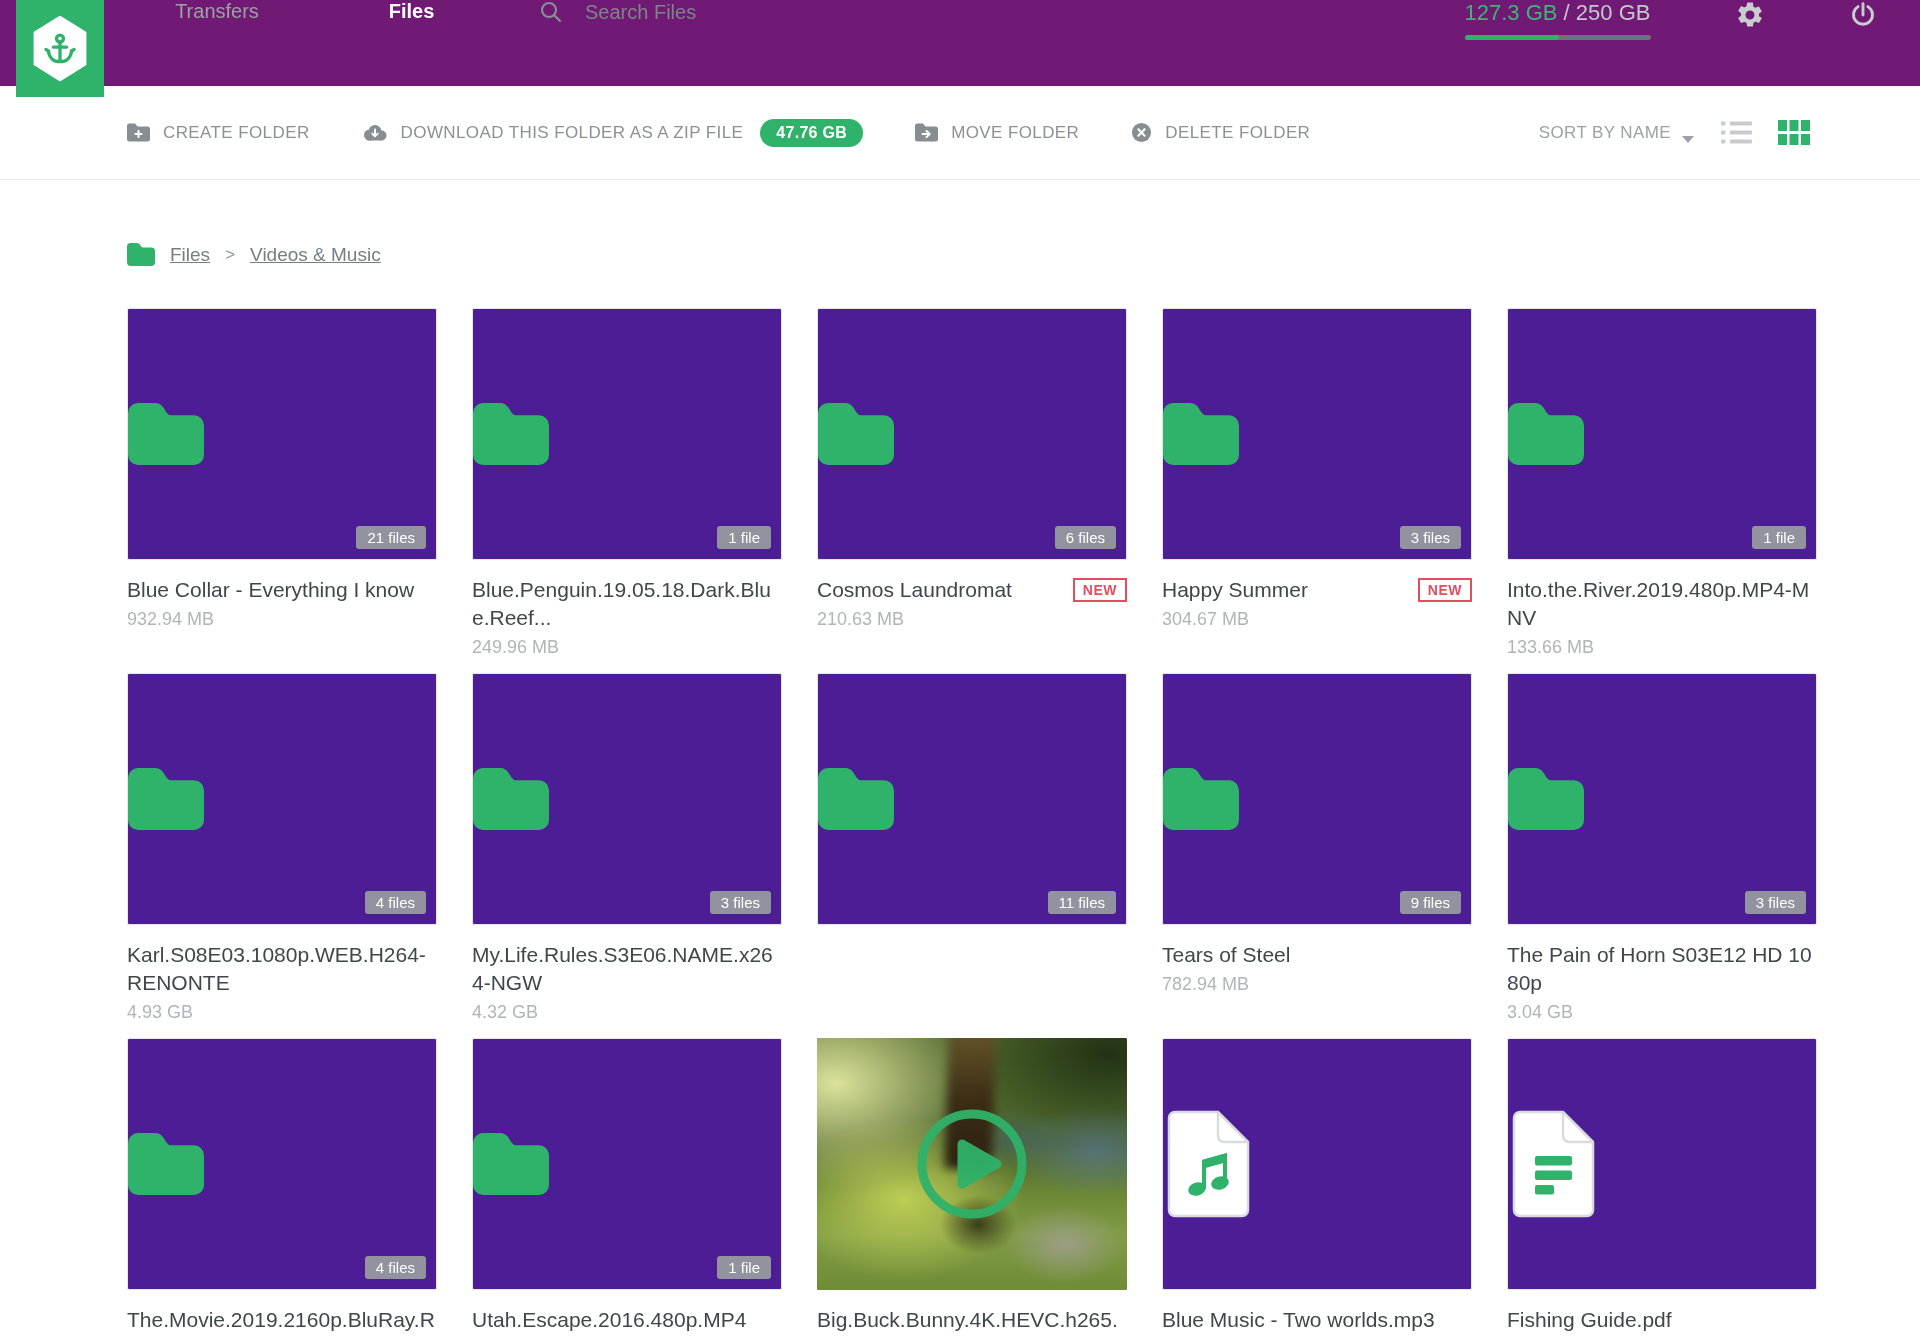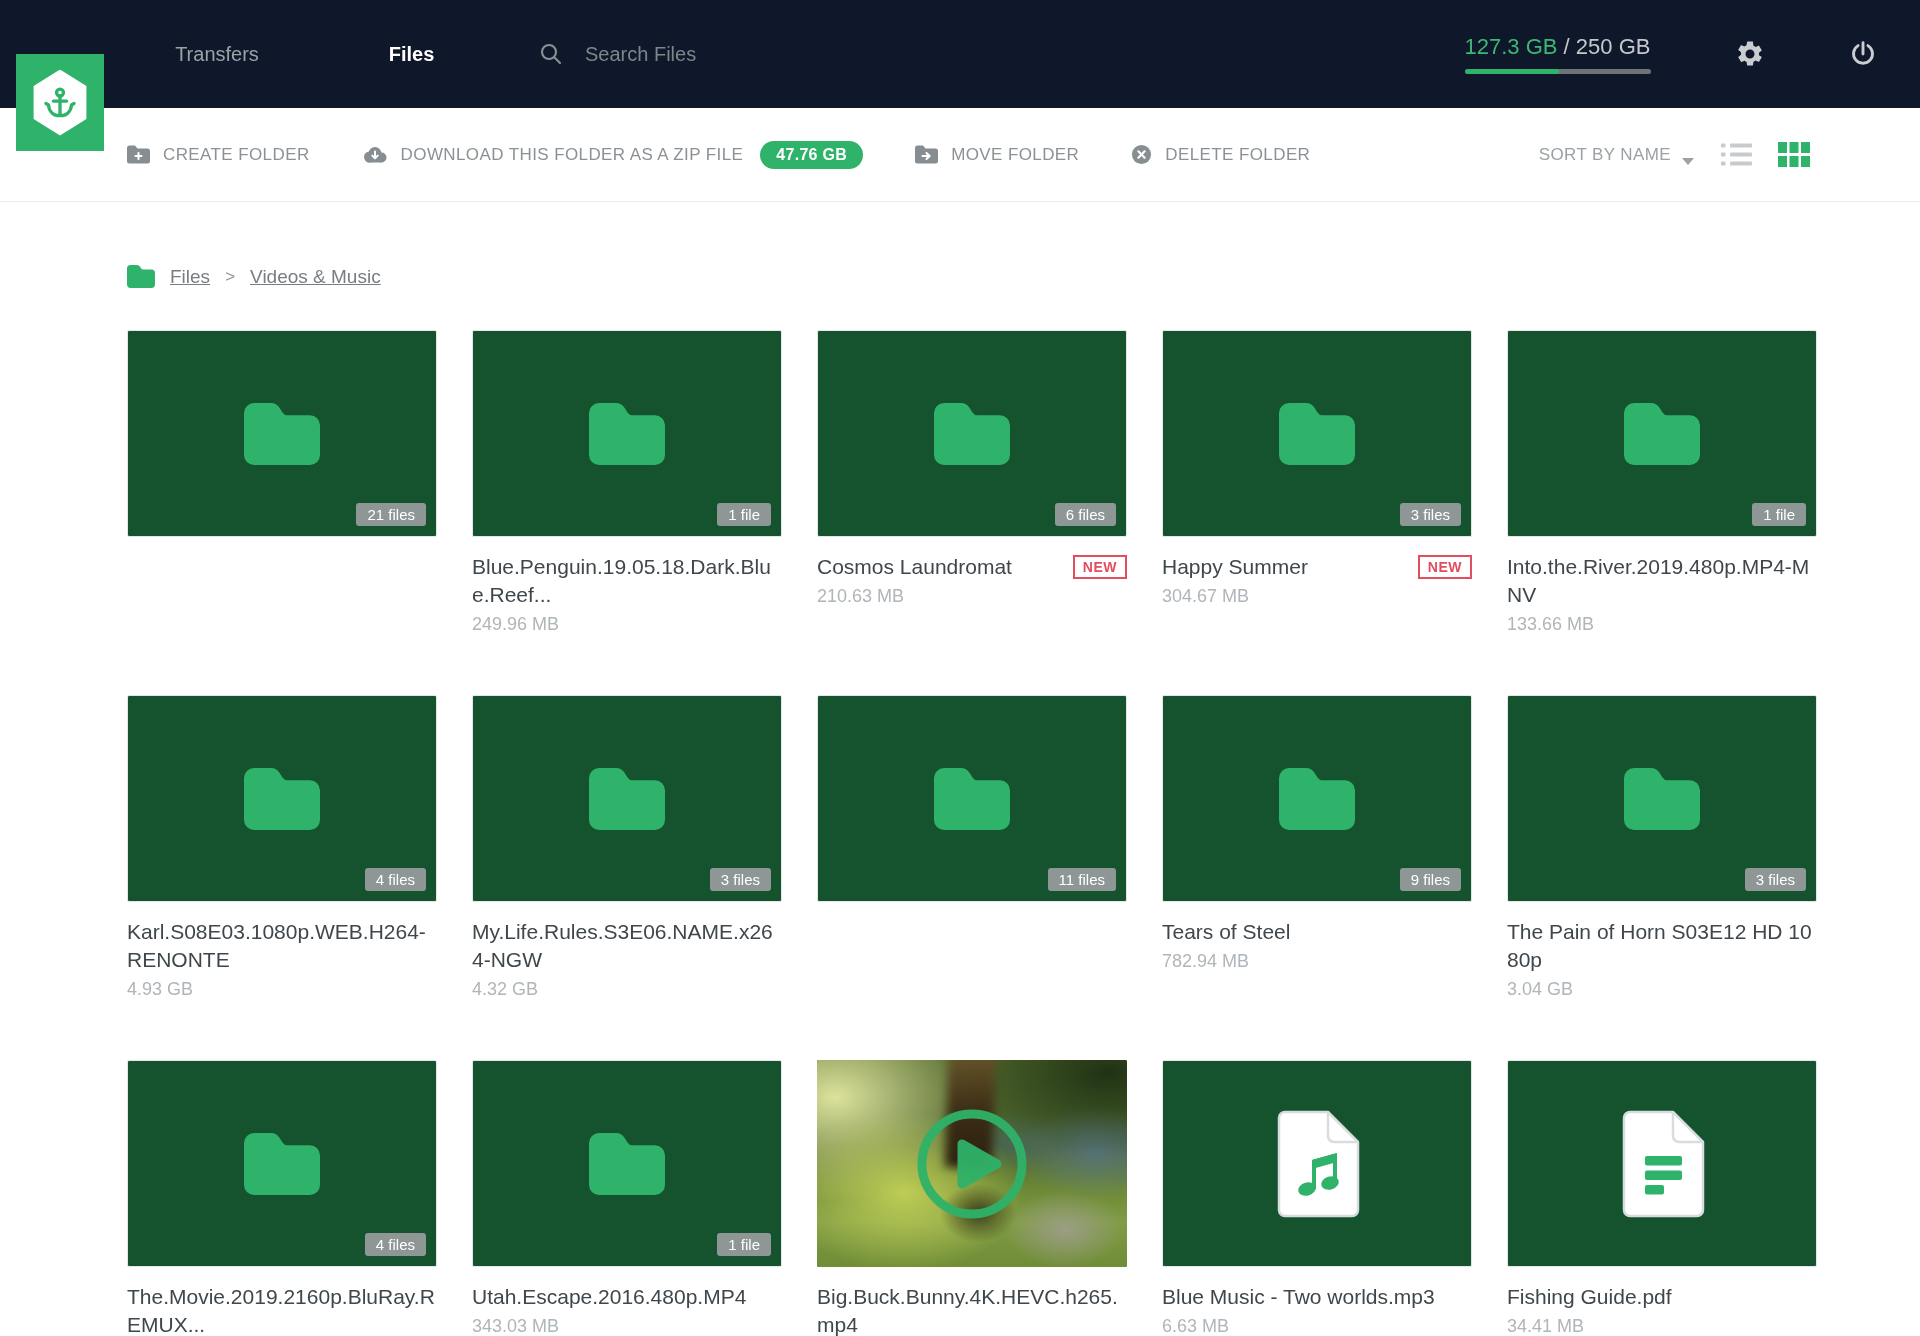--- a/index.html
+++ b/index.html
@@ -7,7 +7,7 @@
     font-family:"Liberation Sans","DejaVu Sans",sans-serif; }
 
   
-  .topbar { display:flex; align-items:center; height:108px; background:#0f172a; }
+  .topbar { display:flex; align-items:flex-start; height:86px; background:#701a75; }
   .vdiv { width:1px; background:#2A2E30; }
   .logo-wrap { width:104px; position:relative; cursor:pointer; }
   .logo-square { position:absolute; left:16px; top:0; width:88px; height:97px;

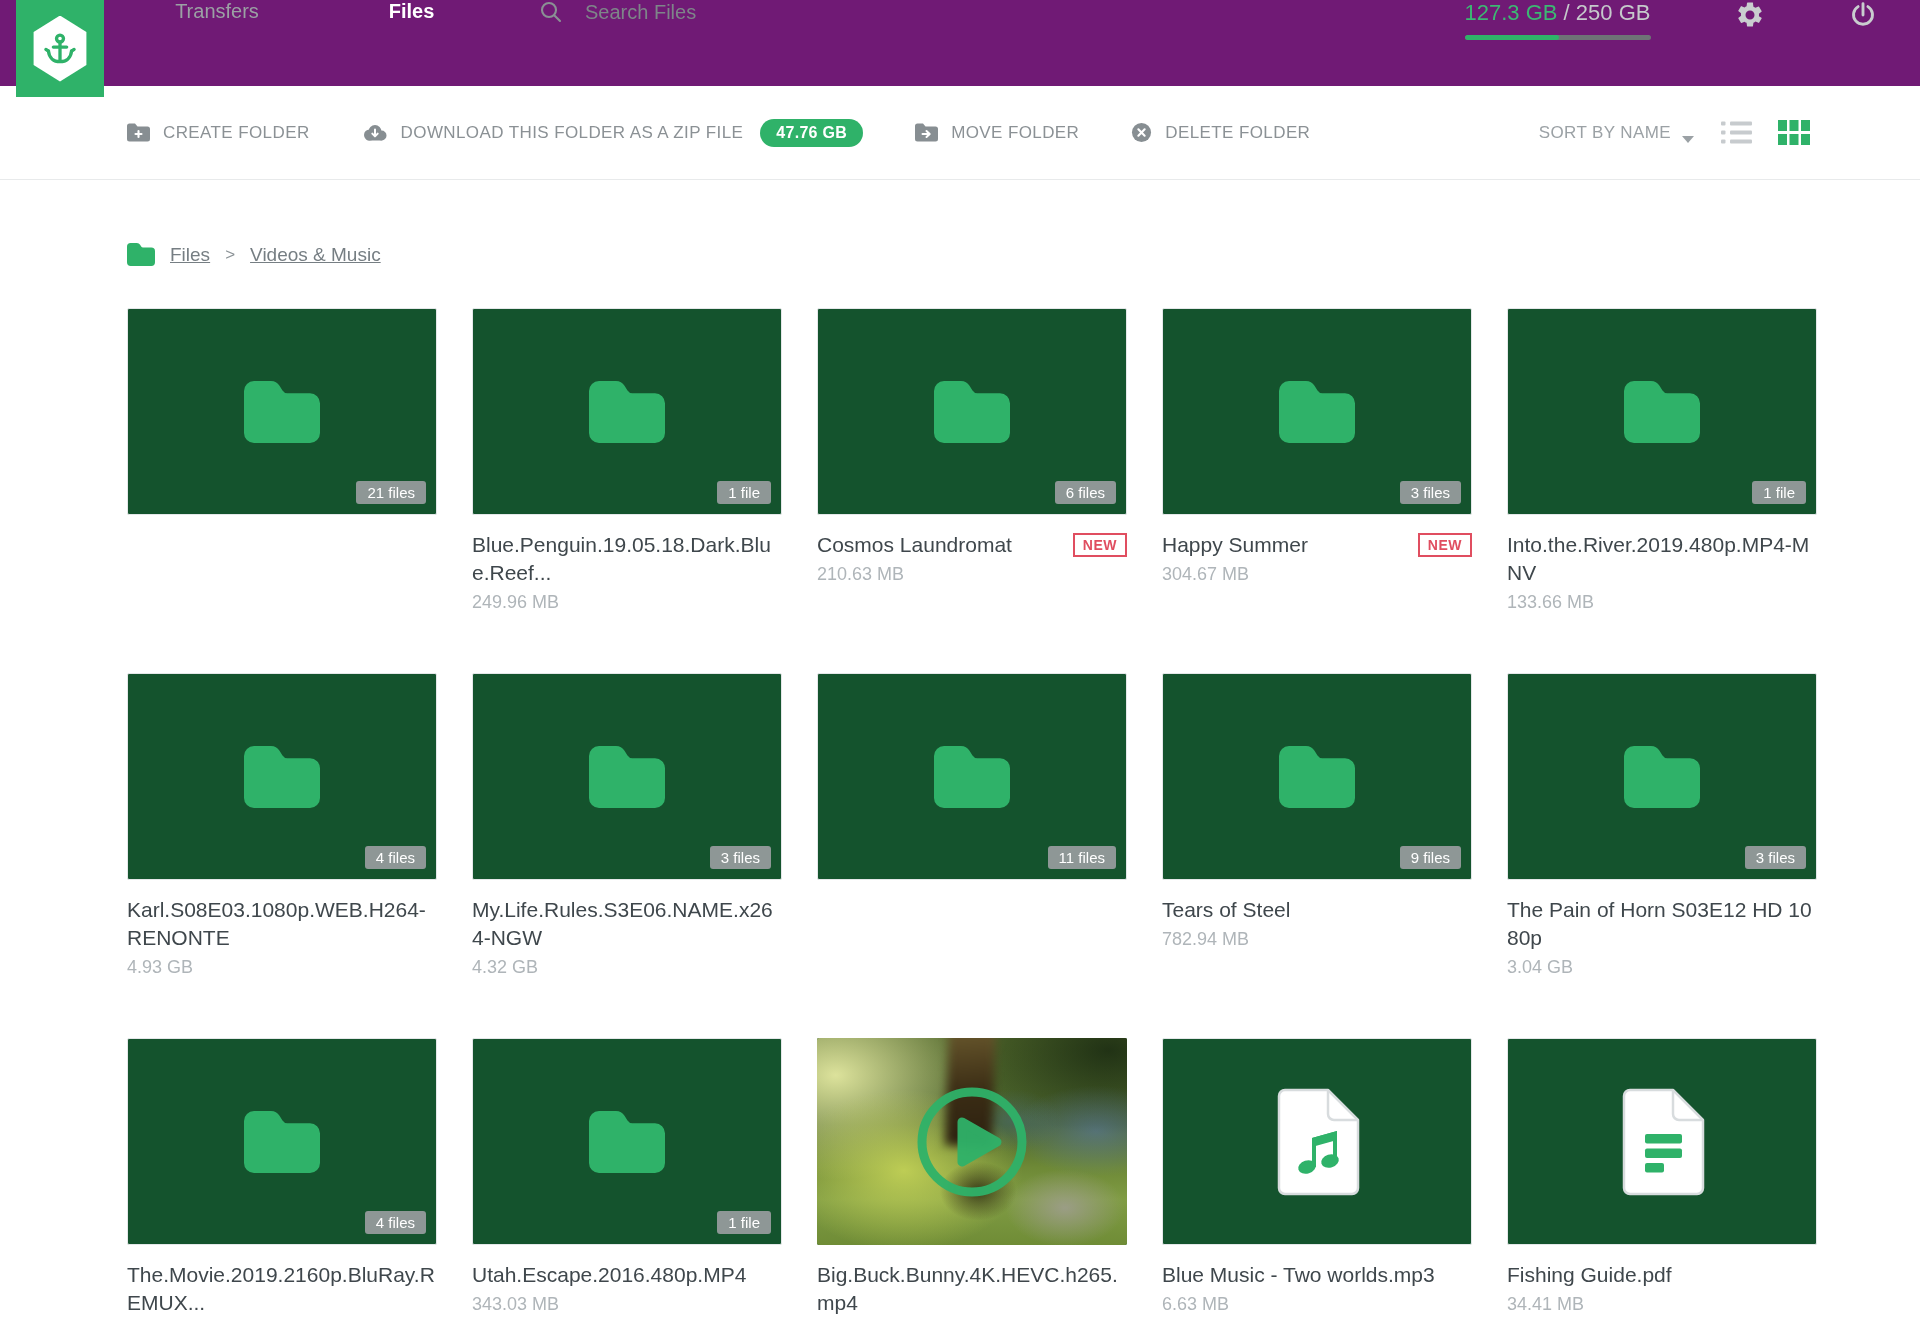--- a/index.html
+++ b/index.html
@@ -57,9 +57,9 @@
 
   .grid { margin-top:42px; display:grid; grid-template-columns:repeat(5,310px); column-gap:35px; }
   .cell { height:365px; }
-  .thumb { position:relative; width:310px; height:207px; background:#14532d;
+  .thumb { position:relative; width:310px; height:252px; background:#4c1d95;
     border:1px solid #E4E7E9; border-radius:2px; display:flex; align-items:center;
-    justify-content:center; cursor:pointer; overflow:hidden; }
+    cursor:pointer; overflow:hidden; }
   .count-badge { position:absolute; right:10px; bottom:10px; background:rgba(152,156,158,0.93);
     color:#fff; font-size:15px; padding:4px 11px; border-radius:3px; line-height:1; }
   .meta { margin-top:16px; }

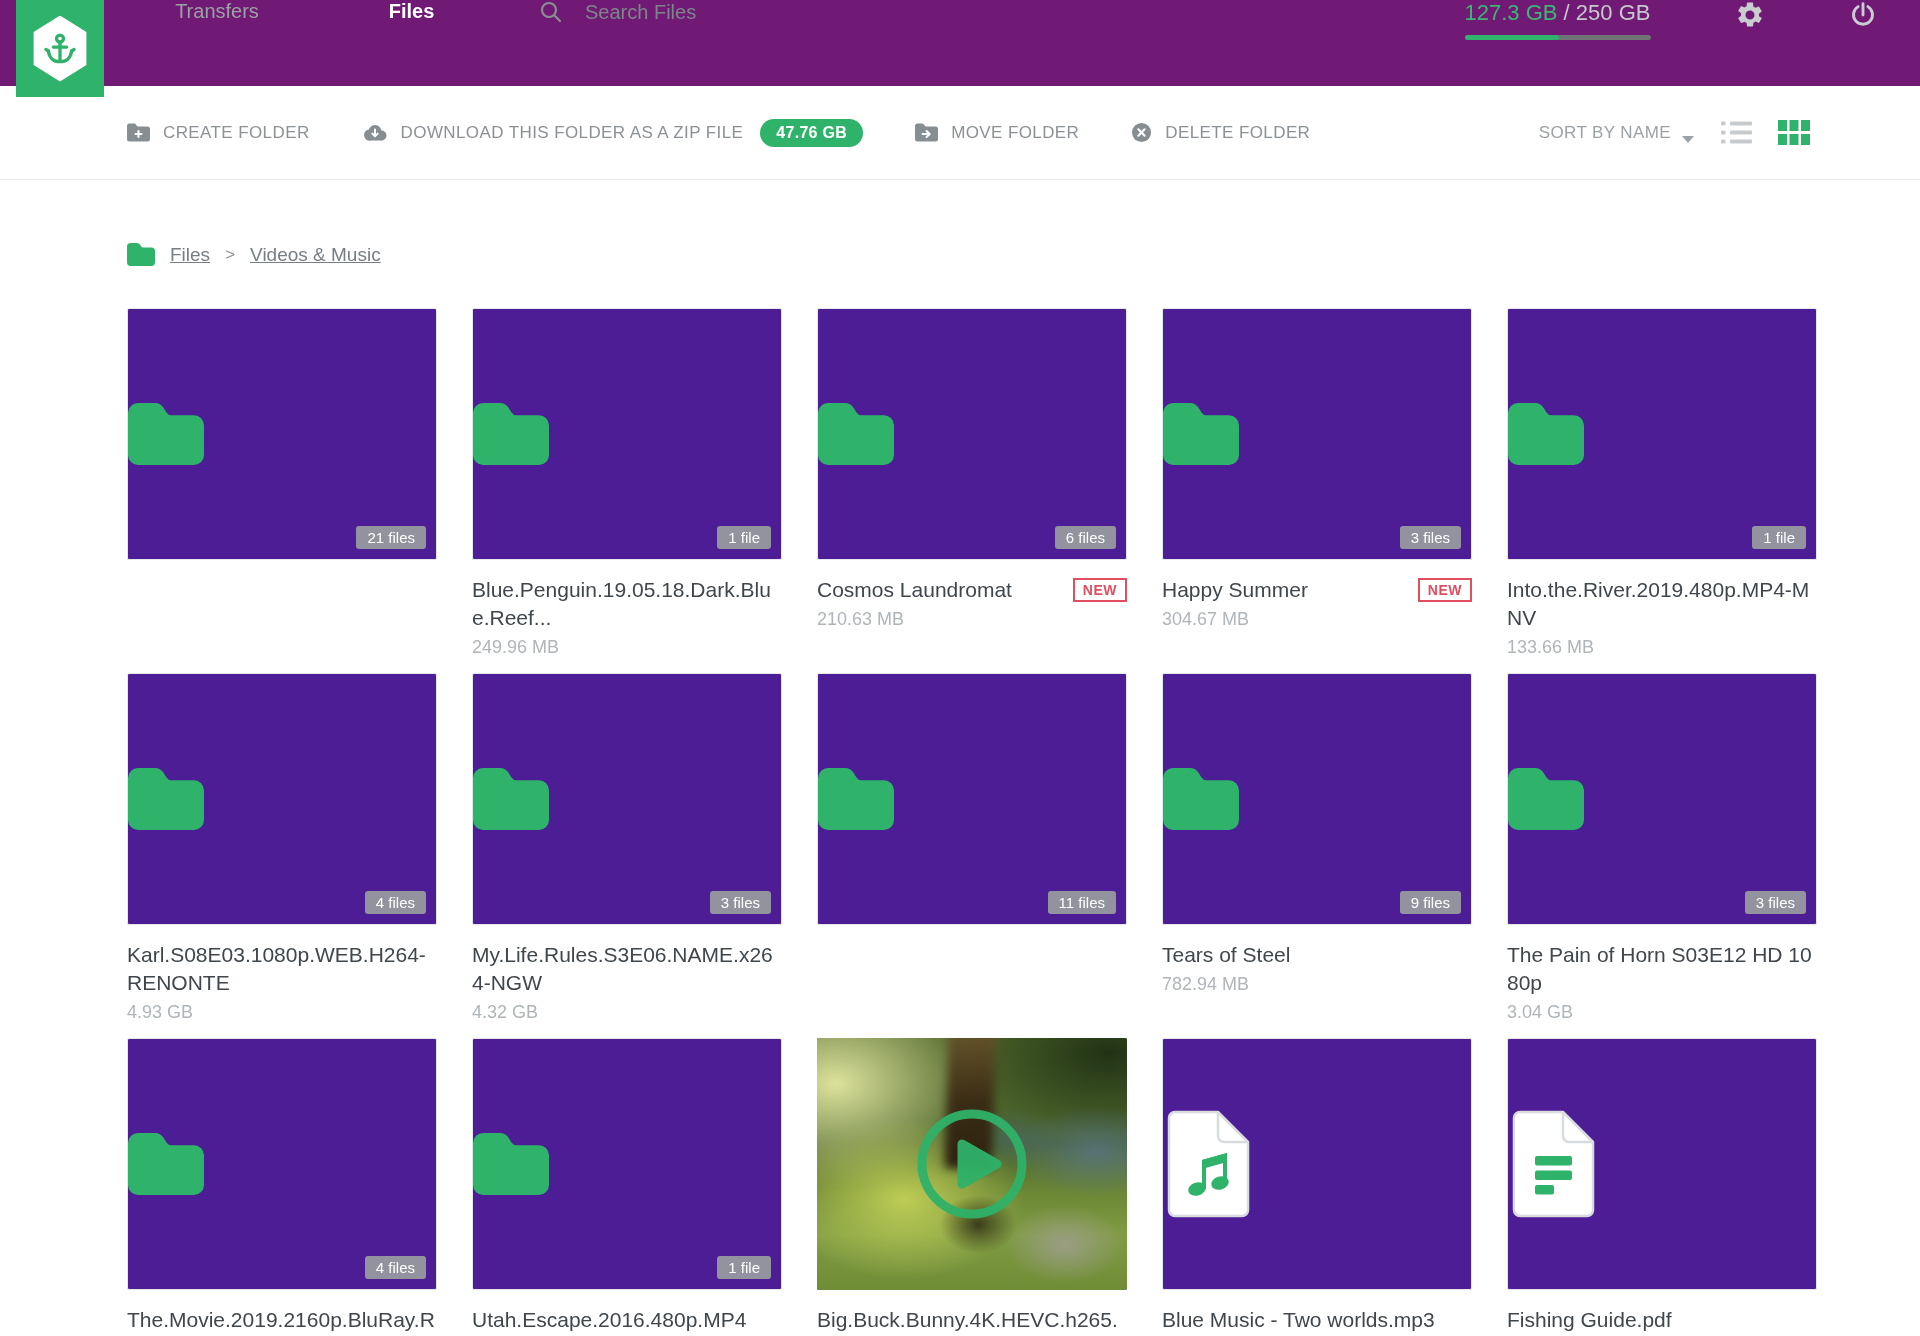--- a/index.html
+++ b/index.html
@@ -224,6 +224,12 @@
           </svg>
           <span class="count-badge">21 files</span>
         </div>
+        <div class="meta">
+          <div class="nameline">
+            <span class="fname">Blue Collar - Everything I know</span>
+          </div>
+          <div class="fsize">932.94 MB</div>
+        </div>
       </div>
       <div class="cell">
         <div class="thumb folder">

